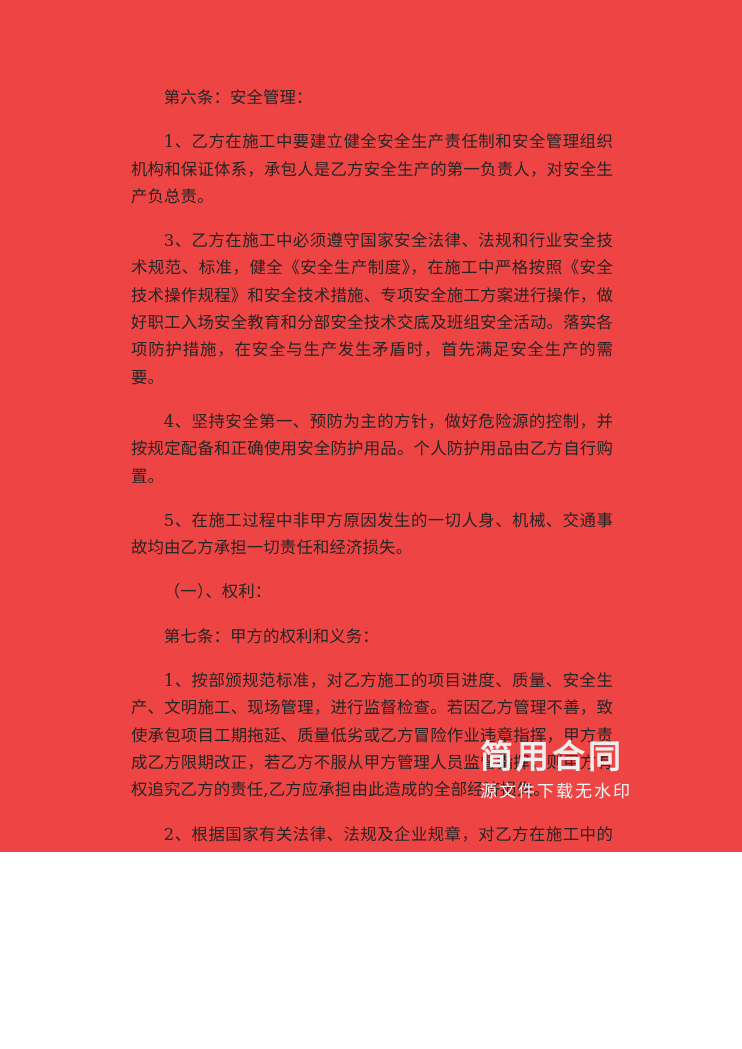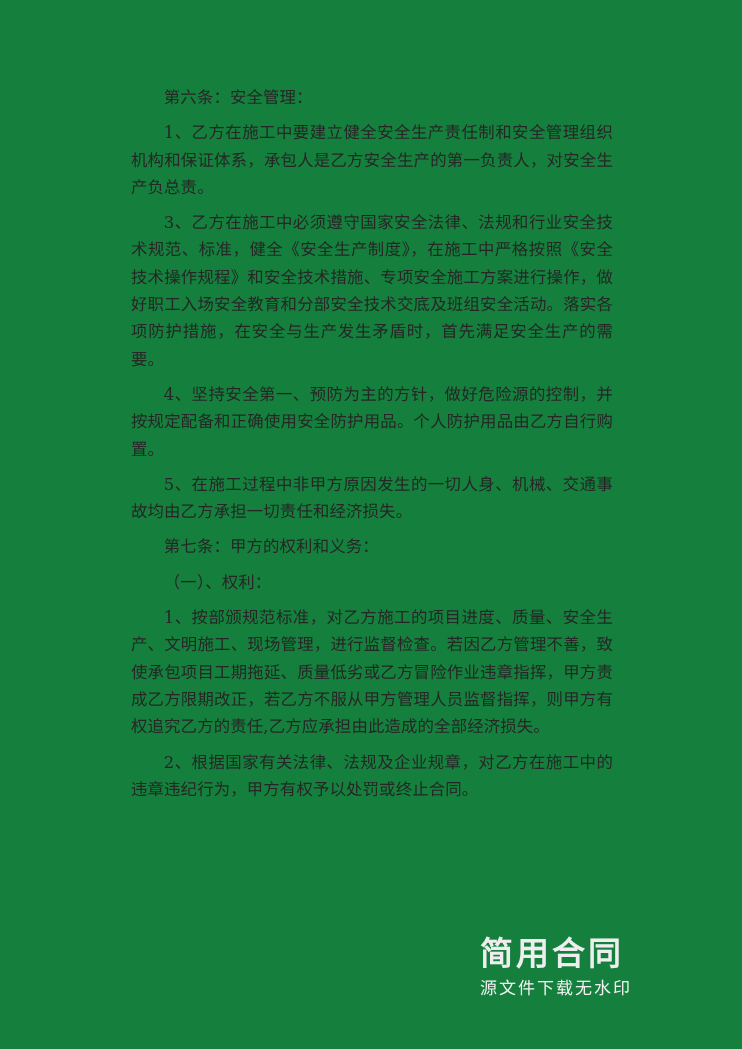--- a/index.html
+++ b/index.html
@@ -18,8 +18,8 @@
   .page {
     position: relative;
     width: 742px;
-    height: 1049px;
-    background: #15803d;
+    height: 852px;
+    background: #ef4444;
     box-sizing: border-box;
     overflow: hidden;
   }

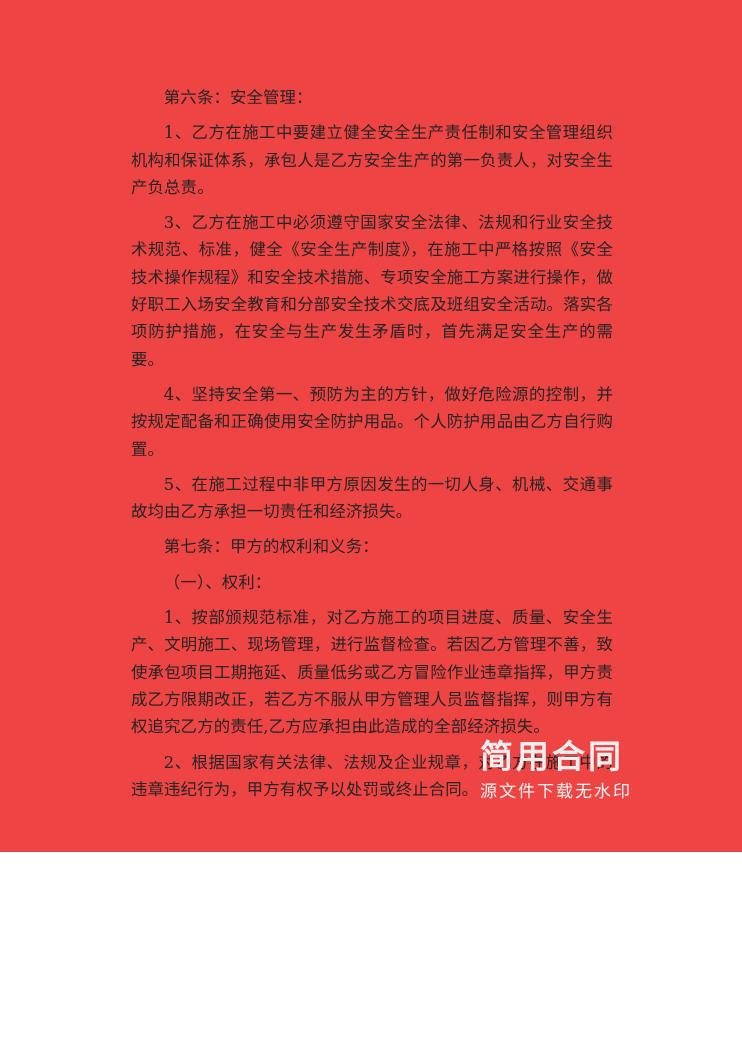--- a/index.html
+++ b/index.html
@@ -49,7 +49,7 @@
   }
 
   .para + .para {
-    margin-top: 8px;
+    margin-top: 17px;
   }
 
   

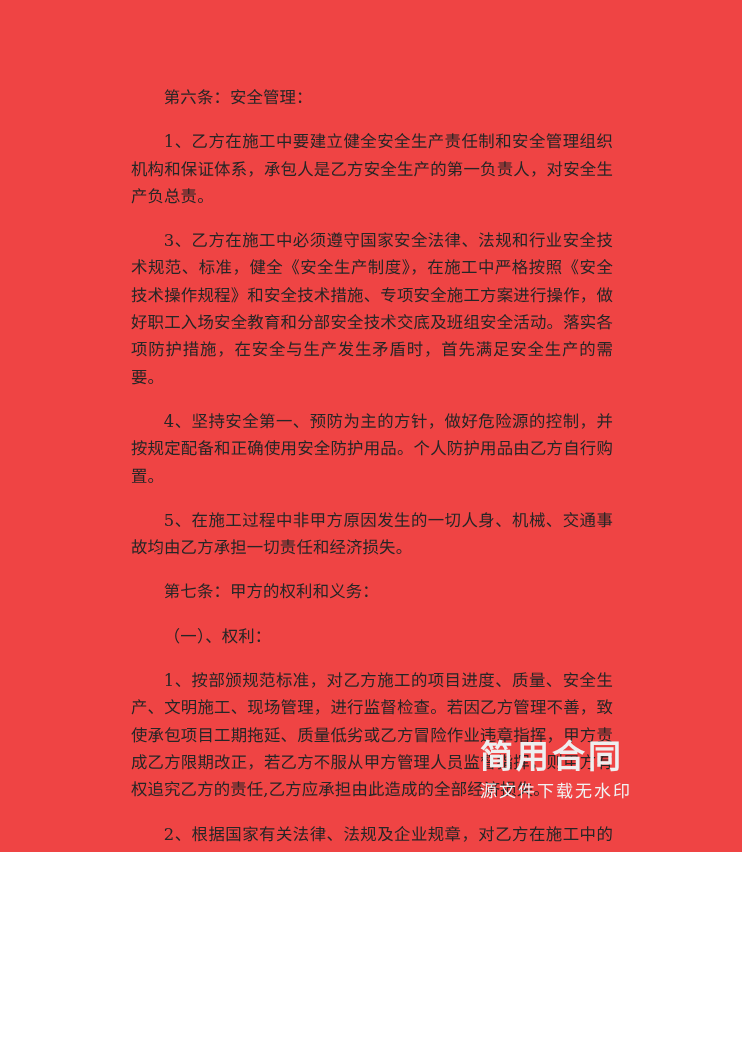--- a/index.html
+++ b/index.html
@@ -92,8 +92,8 @@
     <p class="para">3、乙方在施工中必须遵守国家安全法律、法规和行业安全技术规范、标准，健全《安全生产制度》，在施工中严格按照《安全技术操作规程》和安全技术措施、专项安全施工方案进行操作，做好职工入场安全教育和分部安全技术交底及班组安全活动。落实各项防护措施，在安全与生产发生矛盾时，首先满足安全生产的需要。</p>
     <p class="para">4、坚持安全第一、预防为主的方针，做好危险源的控制，并按规定配备和正确使用安全防护用品。个人防护用品由乙方自行购置。</p>
     <p class="para">5、在施工过程中非甲方原因发生的一切人身、机械、交通事故均由乙方承担一切责任和经济损失。</p>
+    <p class="para">（一）、权利：</p>
     <p class="para">第七条：甲方的权利和义务：</p>
-    <p class="para">（一）、权利：</p>
     <p class="para">1、按部颁规范标准，对乙方施工的项目进度、质量、安全生产、文明施工、现场管理，进行监督检查。若因乙方管理不善，致使承包项目工期拖延、质量低劣或乙方冒险作业违章指挥，甲方责成乙方限期改正，若乙方不服从甲方管理人员监督指挥，则甲方有权追究乙方的责任,乙方应承担由此造成的全部经济损失。</p>
     <p class="para">2、根据国家有关法律、法规及企业规章，对乙方在施工中的违章违纪行为，甲方有权予以处罚或终止合同。</p>
   </div>

